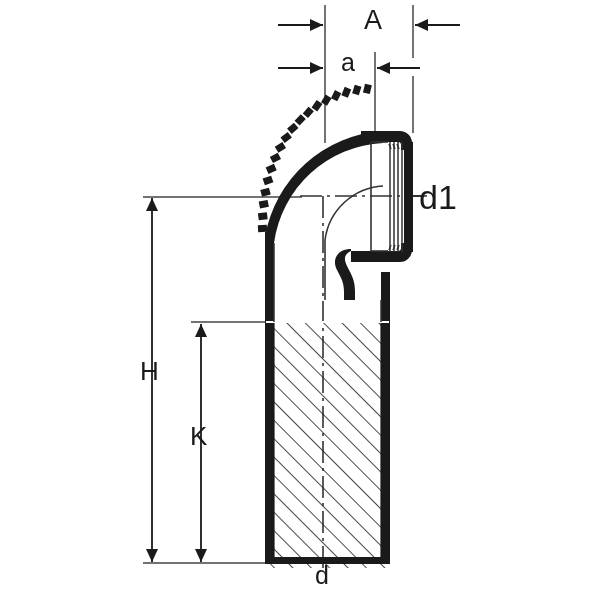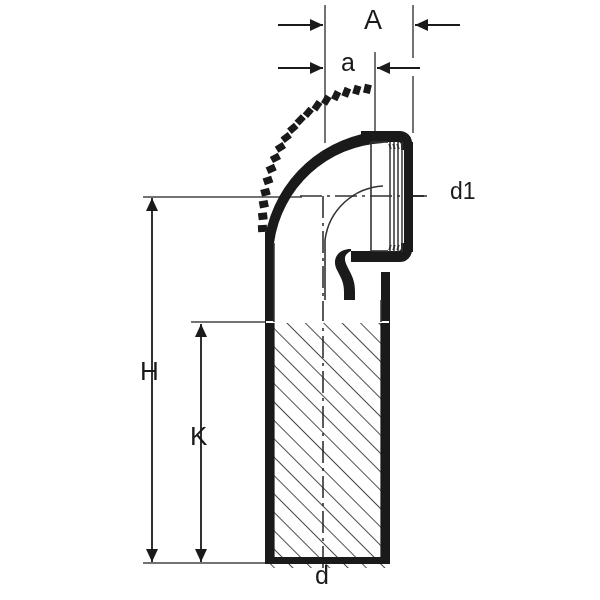--- a/index.html
+++ b/index.html
@@ -210,7 +210,7 @@
 
   <div class="dim-label" style="left:341px; top:50px; font-size:25px;">a</div>
 
-  <div class="dim-label" style="left:450px; top:180px; font-size:23px;">d1</div>
+  <div class="dim-label" style="left:419px; top:180px; font-size:34px;">d1</div>
 
   <div class="dim-label" style="left:140px; top:358px; font-size:26px;">H</div>
 

